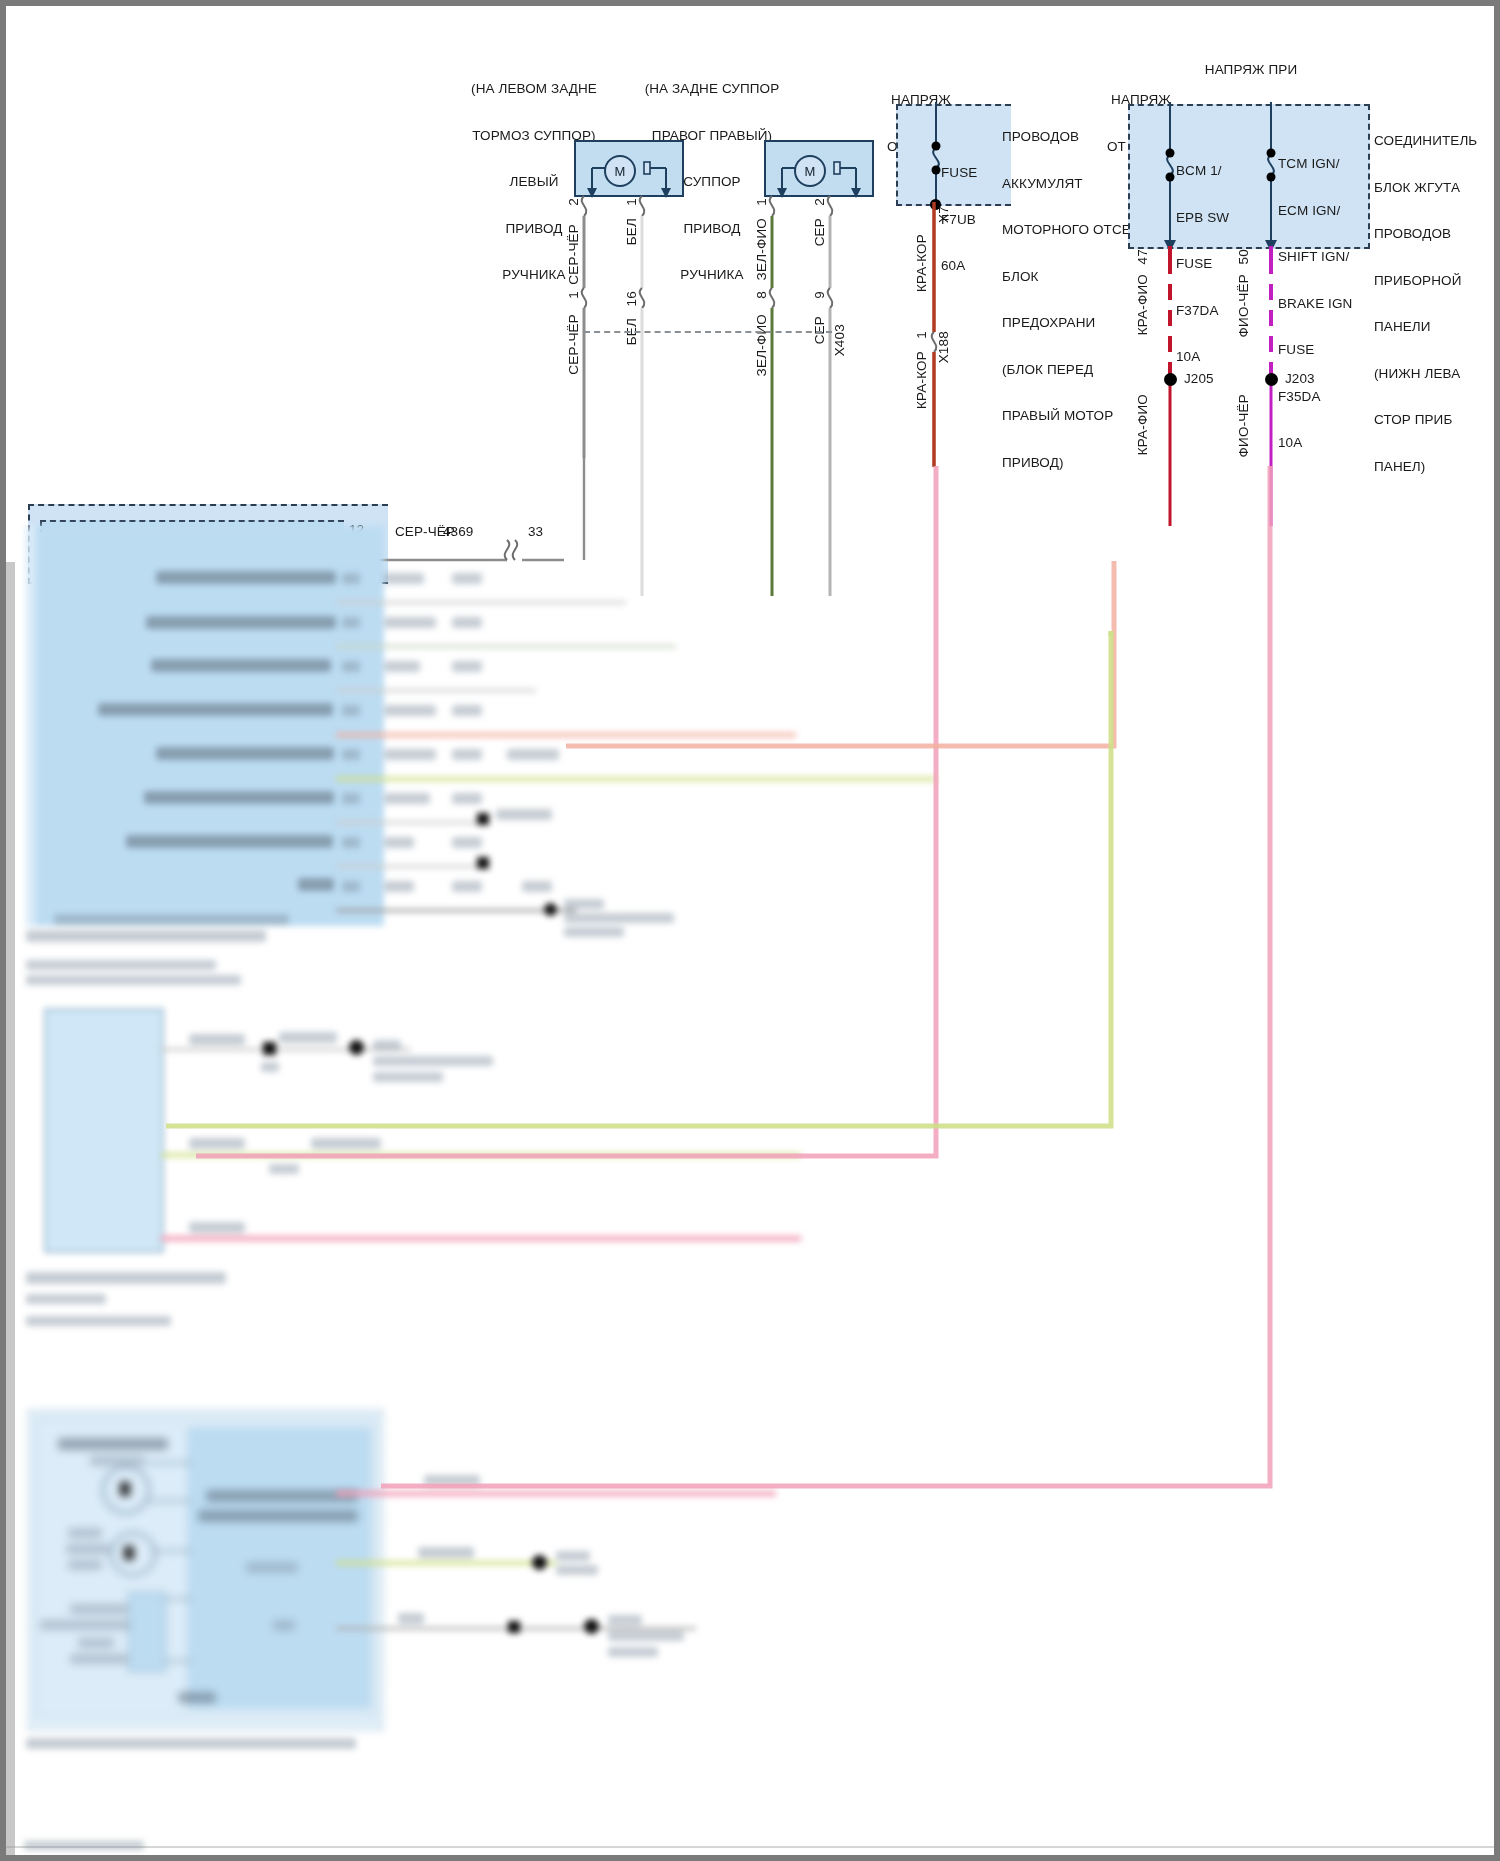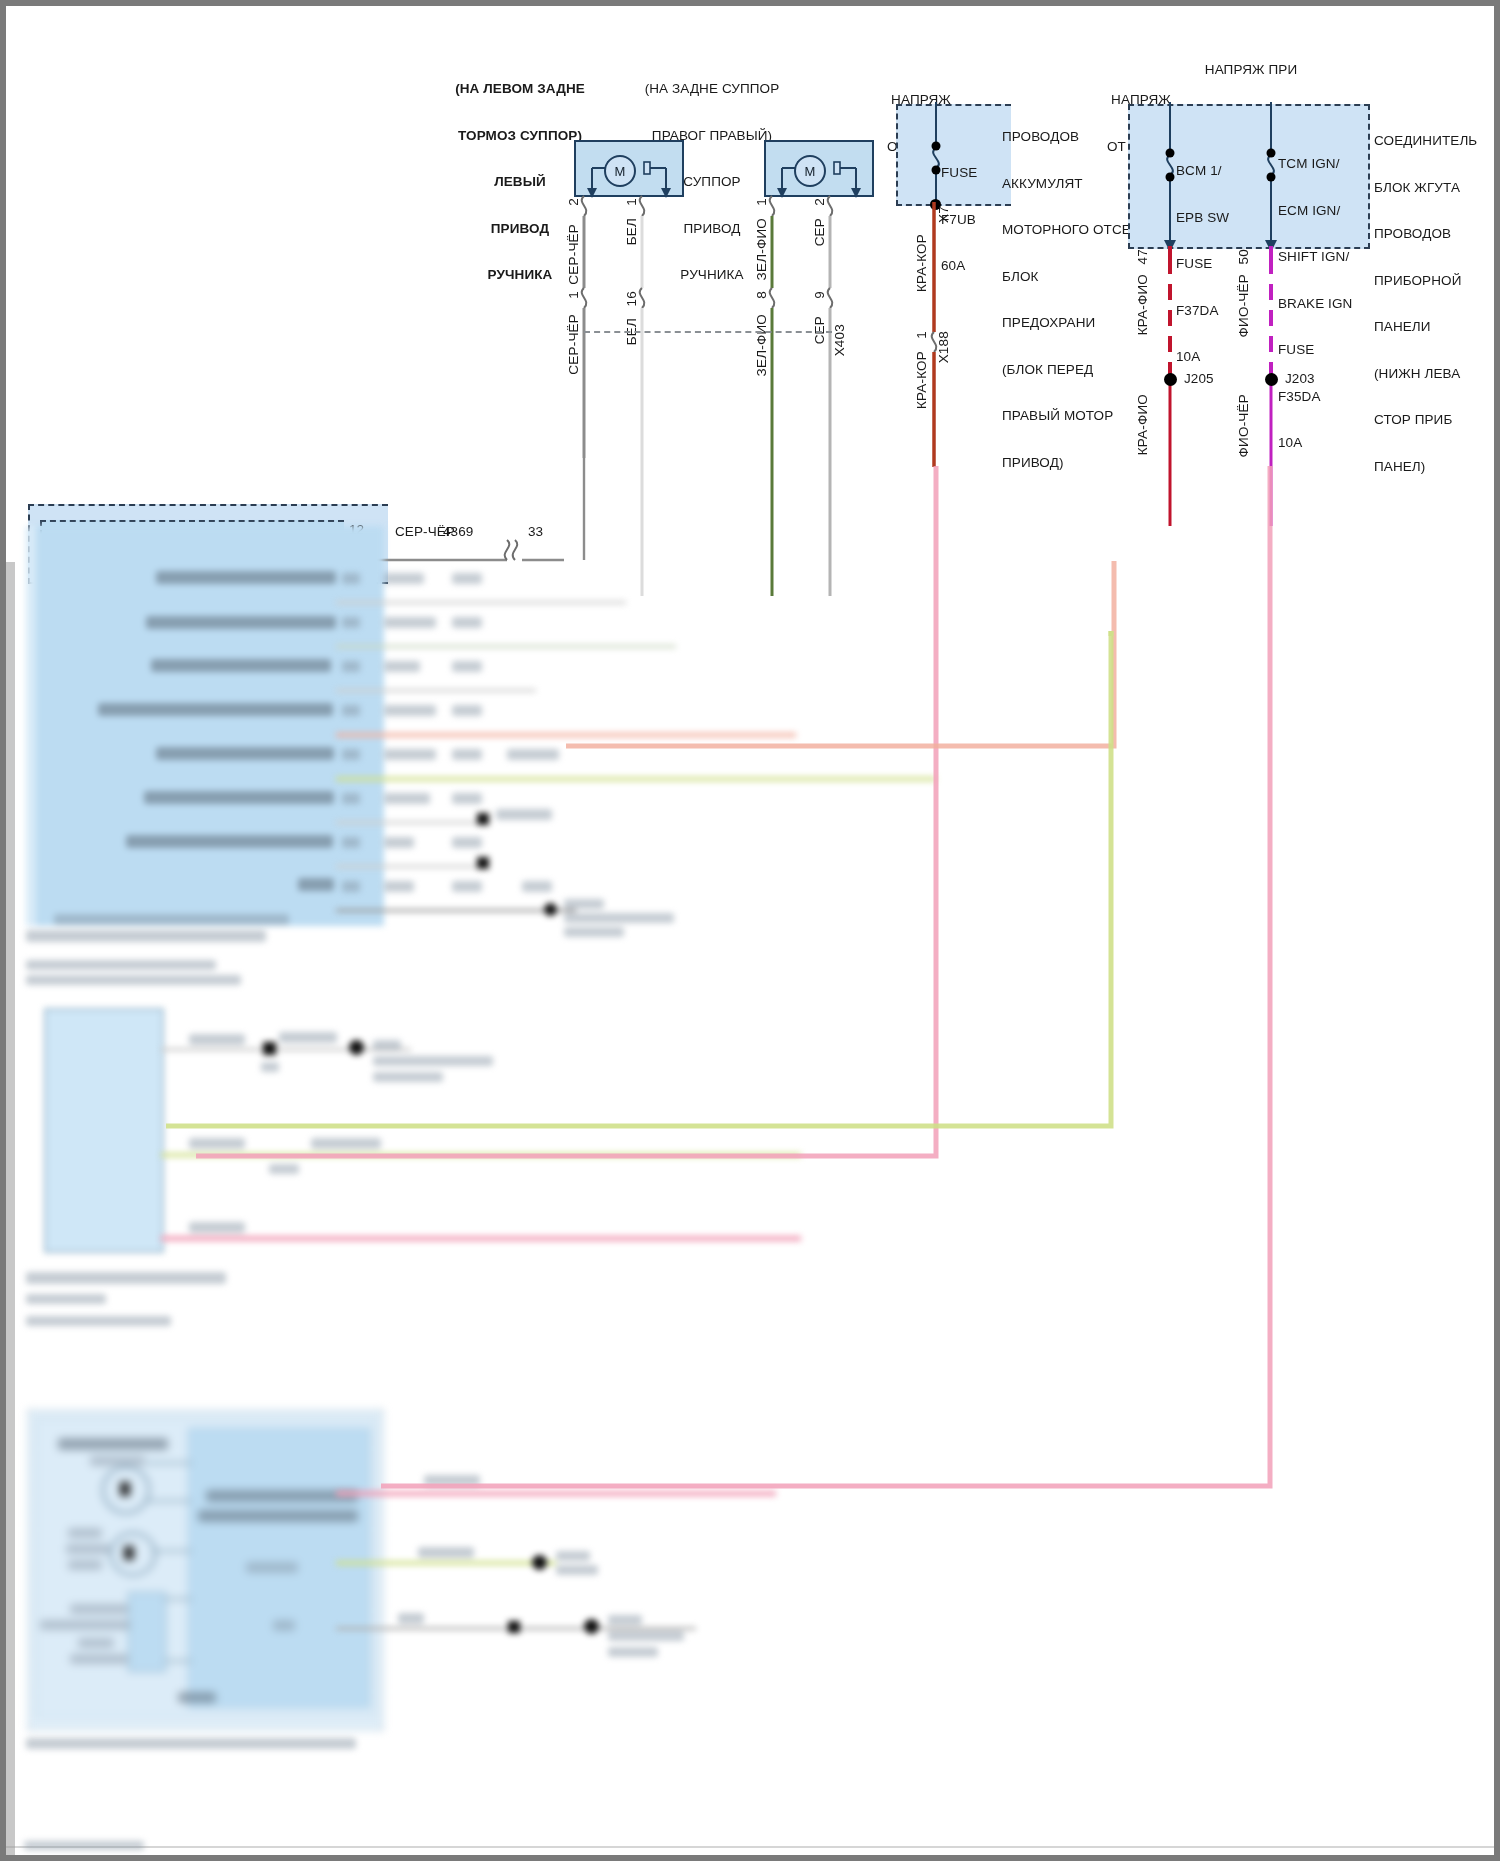--- a/index.html
+++ b/index.html
@@ -32,7 +32,7 @@
 
 <div id="page">
 
-  <div class="abs txt txt-c" style="left:414px;top:44px;width:200px;font-weight:bold;">
+  <div class="abs txt txt-c" style="left:428px;top:44px;width:200px;">
     <div>(НА ЛЕВОМ ЗАДНЕ</div>
     <div>ТОРМОЗ СУППОР)</div>
     <div>ЛЕВЫЙ</div>

